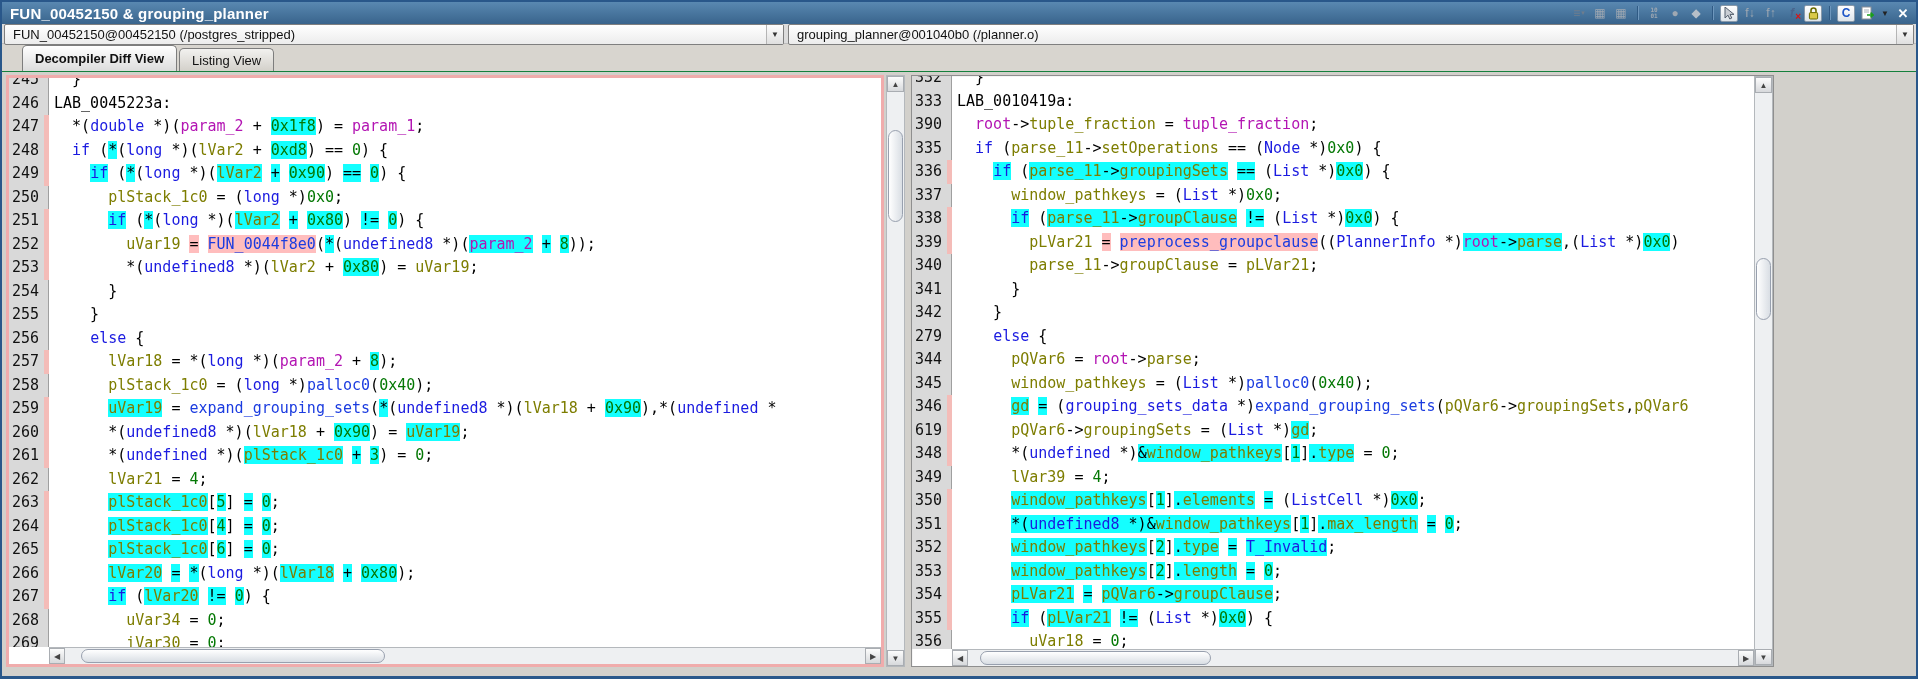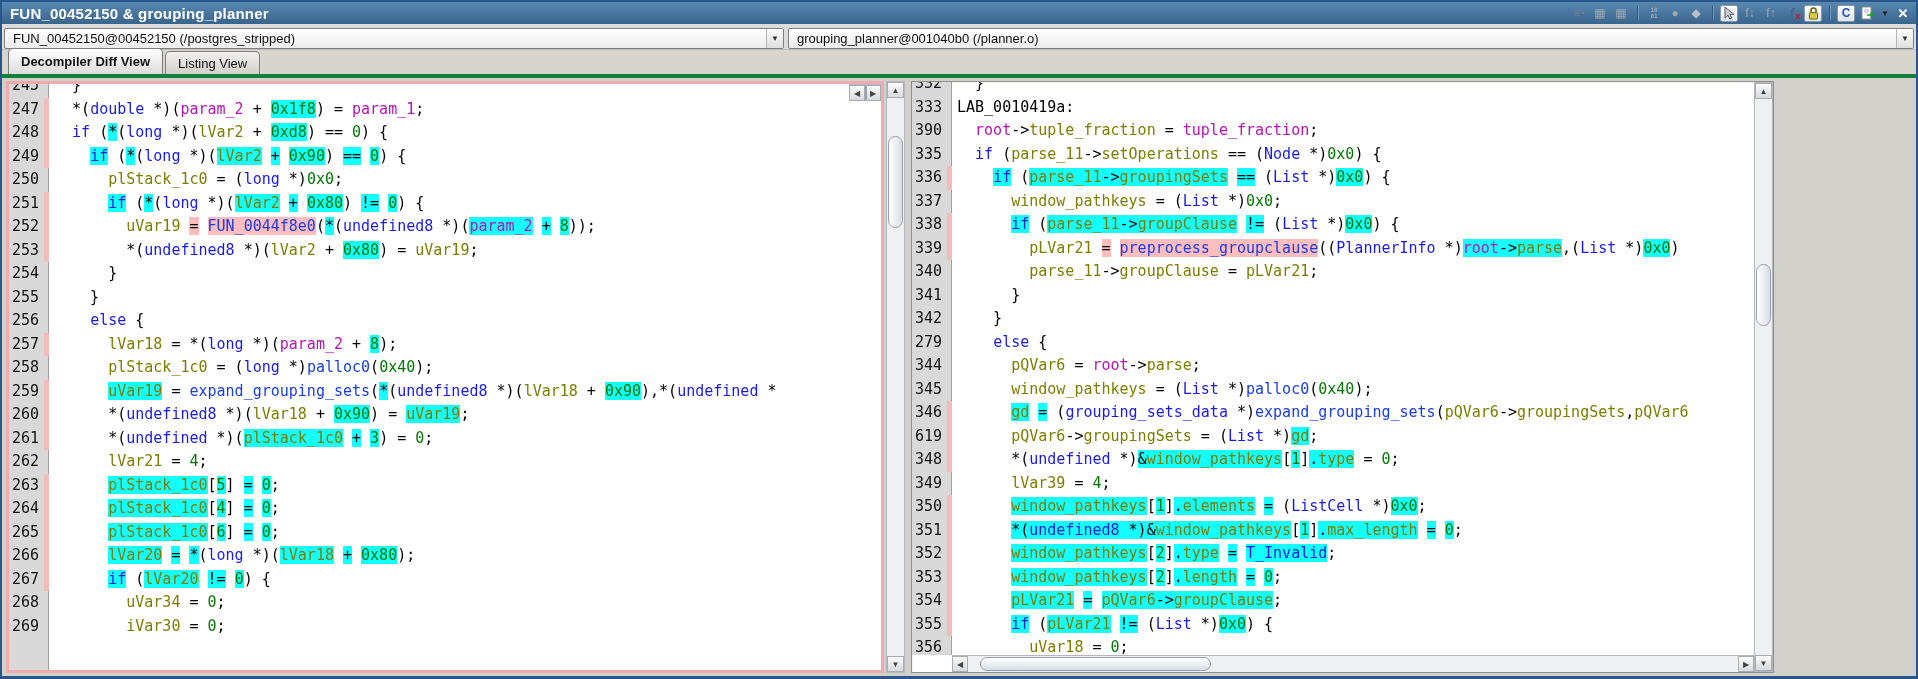--- a/index.html
+++ b/index.html
@@ -36,7 +36,7 @@
   .tbi.bin { font-size:6px; line-height:6px; white-space:pre; font-family:"DejaVu Sans Mono",monospace; font-weight:bold; }
   .tsep { width:1px; height:14px; background:#2f5a84; box-shadow:1px 0 0 #6e97bd; margin:0 4px; }
   
-  .combos { height:26px; background:#dcdcdc; display:flex; align-items:flex-end; padding:0 2px; gap:4px; border-bottom:1px solid #bdbdbd;}
+  .combos { height:20px; background:#dcdcdc; display:flex; align-items:flex-start; padding:0 2px; gap:4px; border-bottom:1px solid #bdbdbd;}
   .combo {
     height:21px; background:linear-gradient(#ffffff,#ececec);
     border:1px solid #7f7f7f; border-radius:2px;

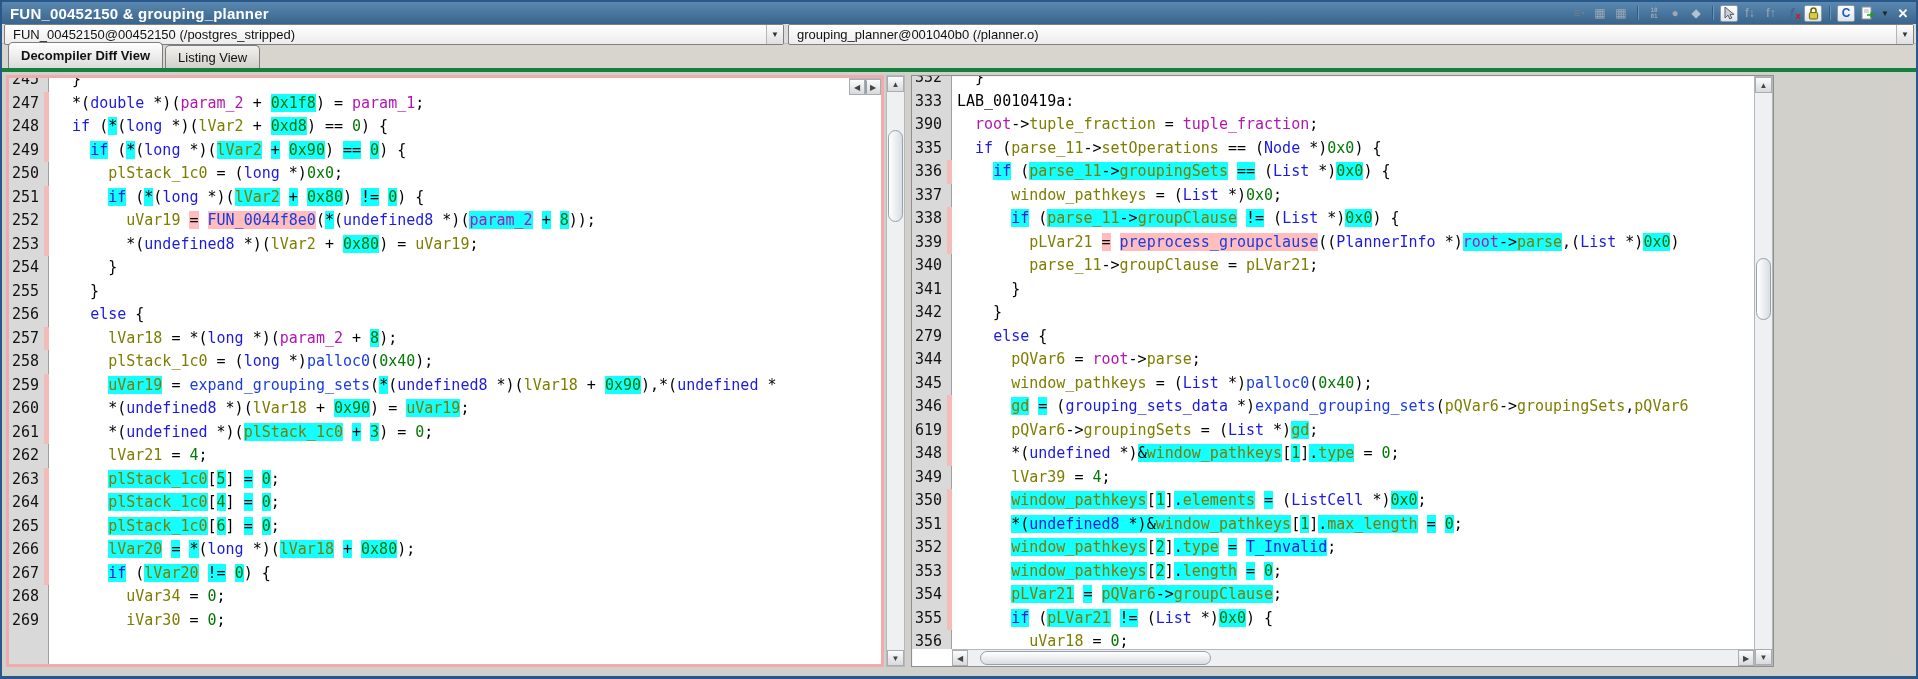--- a/index.html
+++ b/index.html
@@ -50,7 +50,7 @@
   .combo.cleft { width:780px; }
   .combo.cright { flex:1; }
   
-  .tabrow { height:28px; background:#d8d5cf; display:flex; align-items:flex-end; padding-left:6px; border-bottom:4px solid #15803d; }
+  .tabrow { height:28px; background:#d8d5cf; display:flex; align-items:flex-end; padding-left:20px; border-bottom:1px solid #15803d; }
   .tab {
     height:23px; padding:0 12px; display:flex; align-items:center;
     font-size:13px; color:#111;

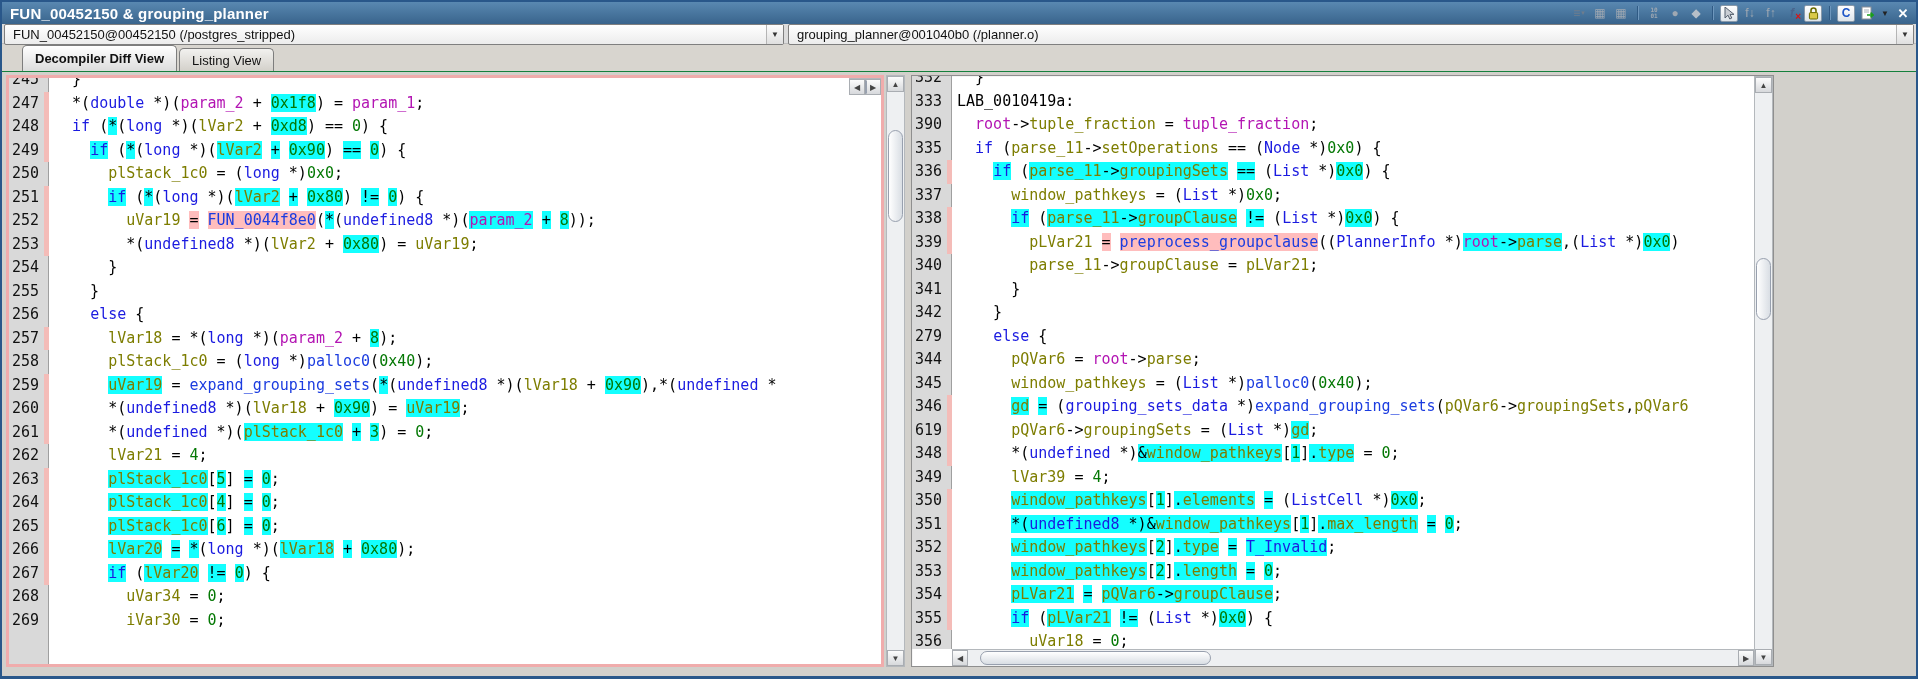--- a/index.html
+++ b/index.html
@@ -64,7 +64,7 @@
   .viewport {
     width:878px; height:592px; background:#ffffff;
     border:3px solid #f0acac; position:relative; overflow:hidden;
-    display:flex; flex-direction:row;
+    display:flex; flex-direction:column;
   }
   .rpanel {
     margin-left:6px; width:863px; height:592px; background:#ffffff;

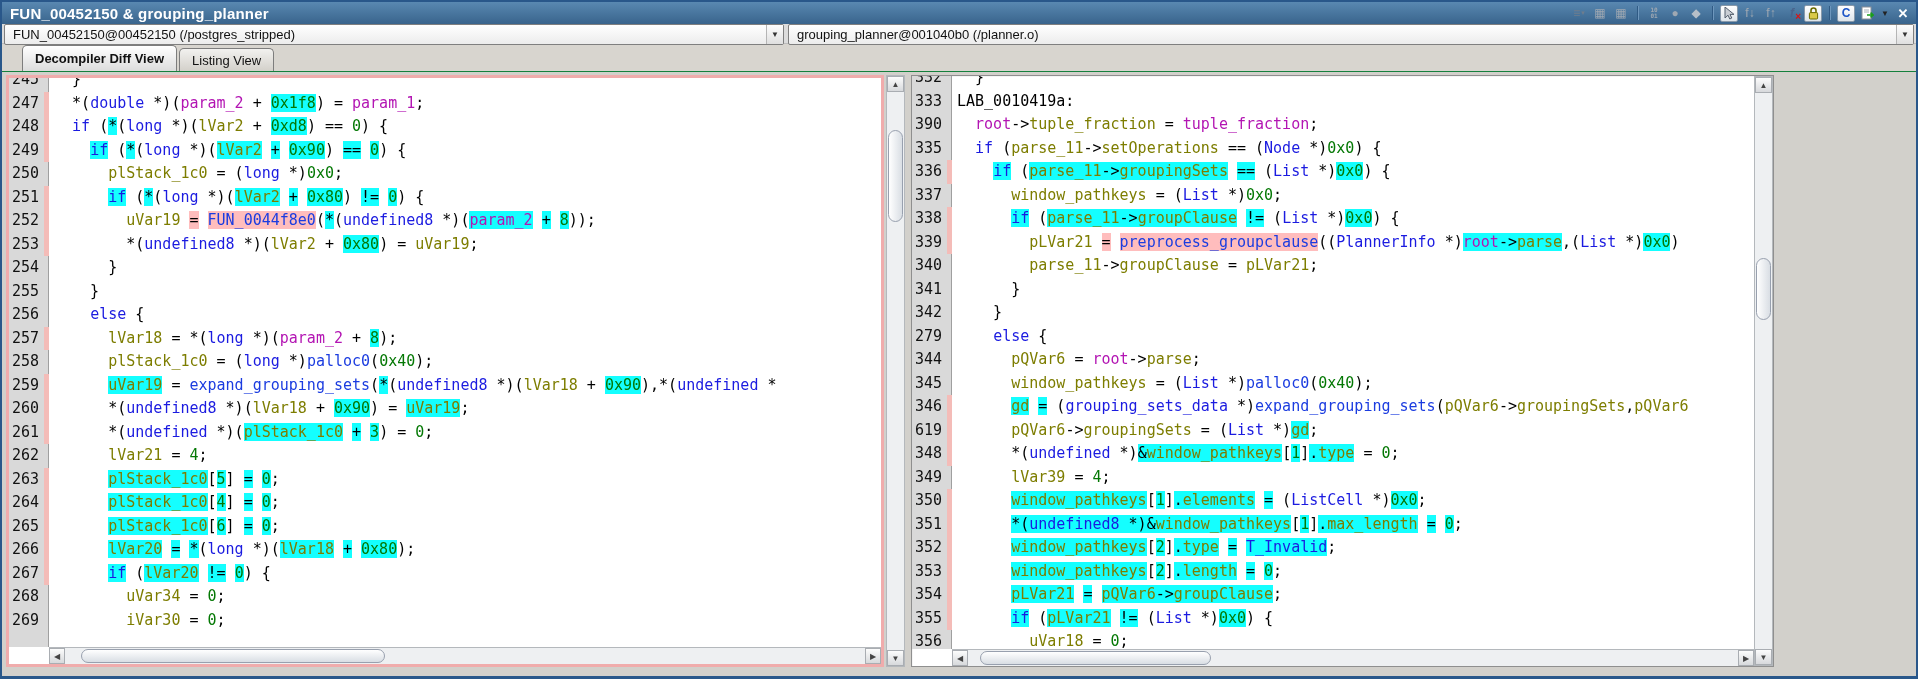--- a/index.html
+++ b/index.html
@@ -211,6 +211,11 @@
                 <span class="cl"><span class="tk-p">  }</span></span>
               </div>
               <div class="crow">
+                <span class="ln">246</span>
+                <span class="db"></span>
+                <span class="cl"><span class="tk-p">LAB_0045223a:</span></span>
+              </div>
+              <div class="crow">
                 <span class="ln">247</span>
                 <span class="db on"></span>
                 <span class="cl"><span class="tk-p">  *(</span><span class="tk-k">double</span><span class="tk-p"> *)(</span><span class="tk-g">param_2</span><span class="tk-p"> + </span><span class="tk-c hl-c">0x1f8</span><span class="tk-p">) = </span><span class="tk-g">param_1</span><span class="tk-p">;</span></span>

